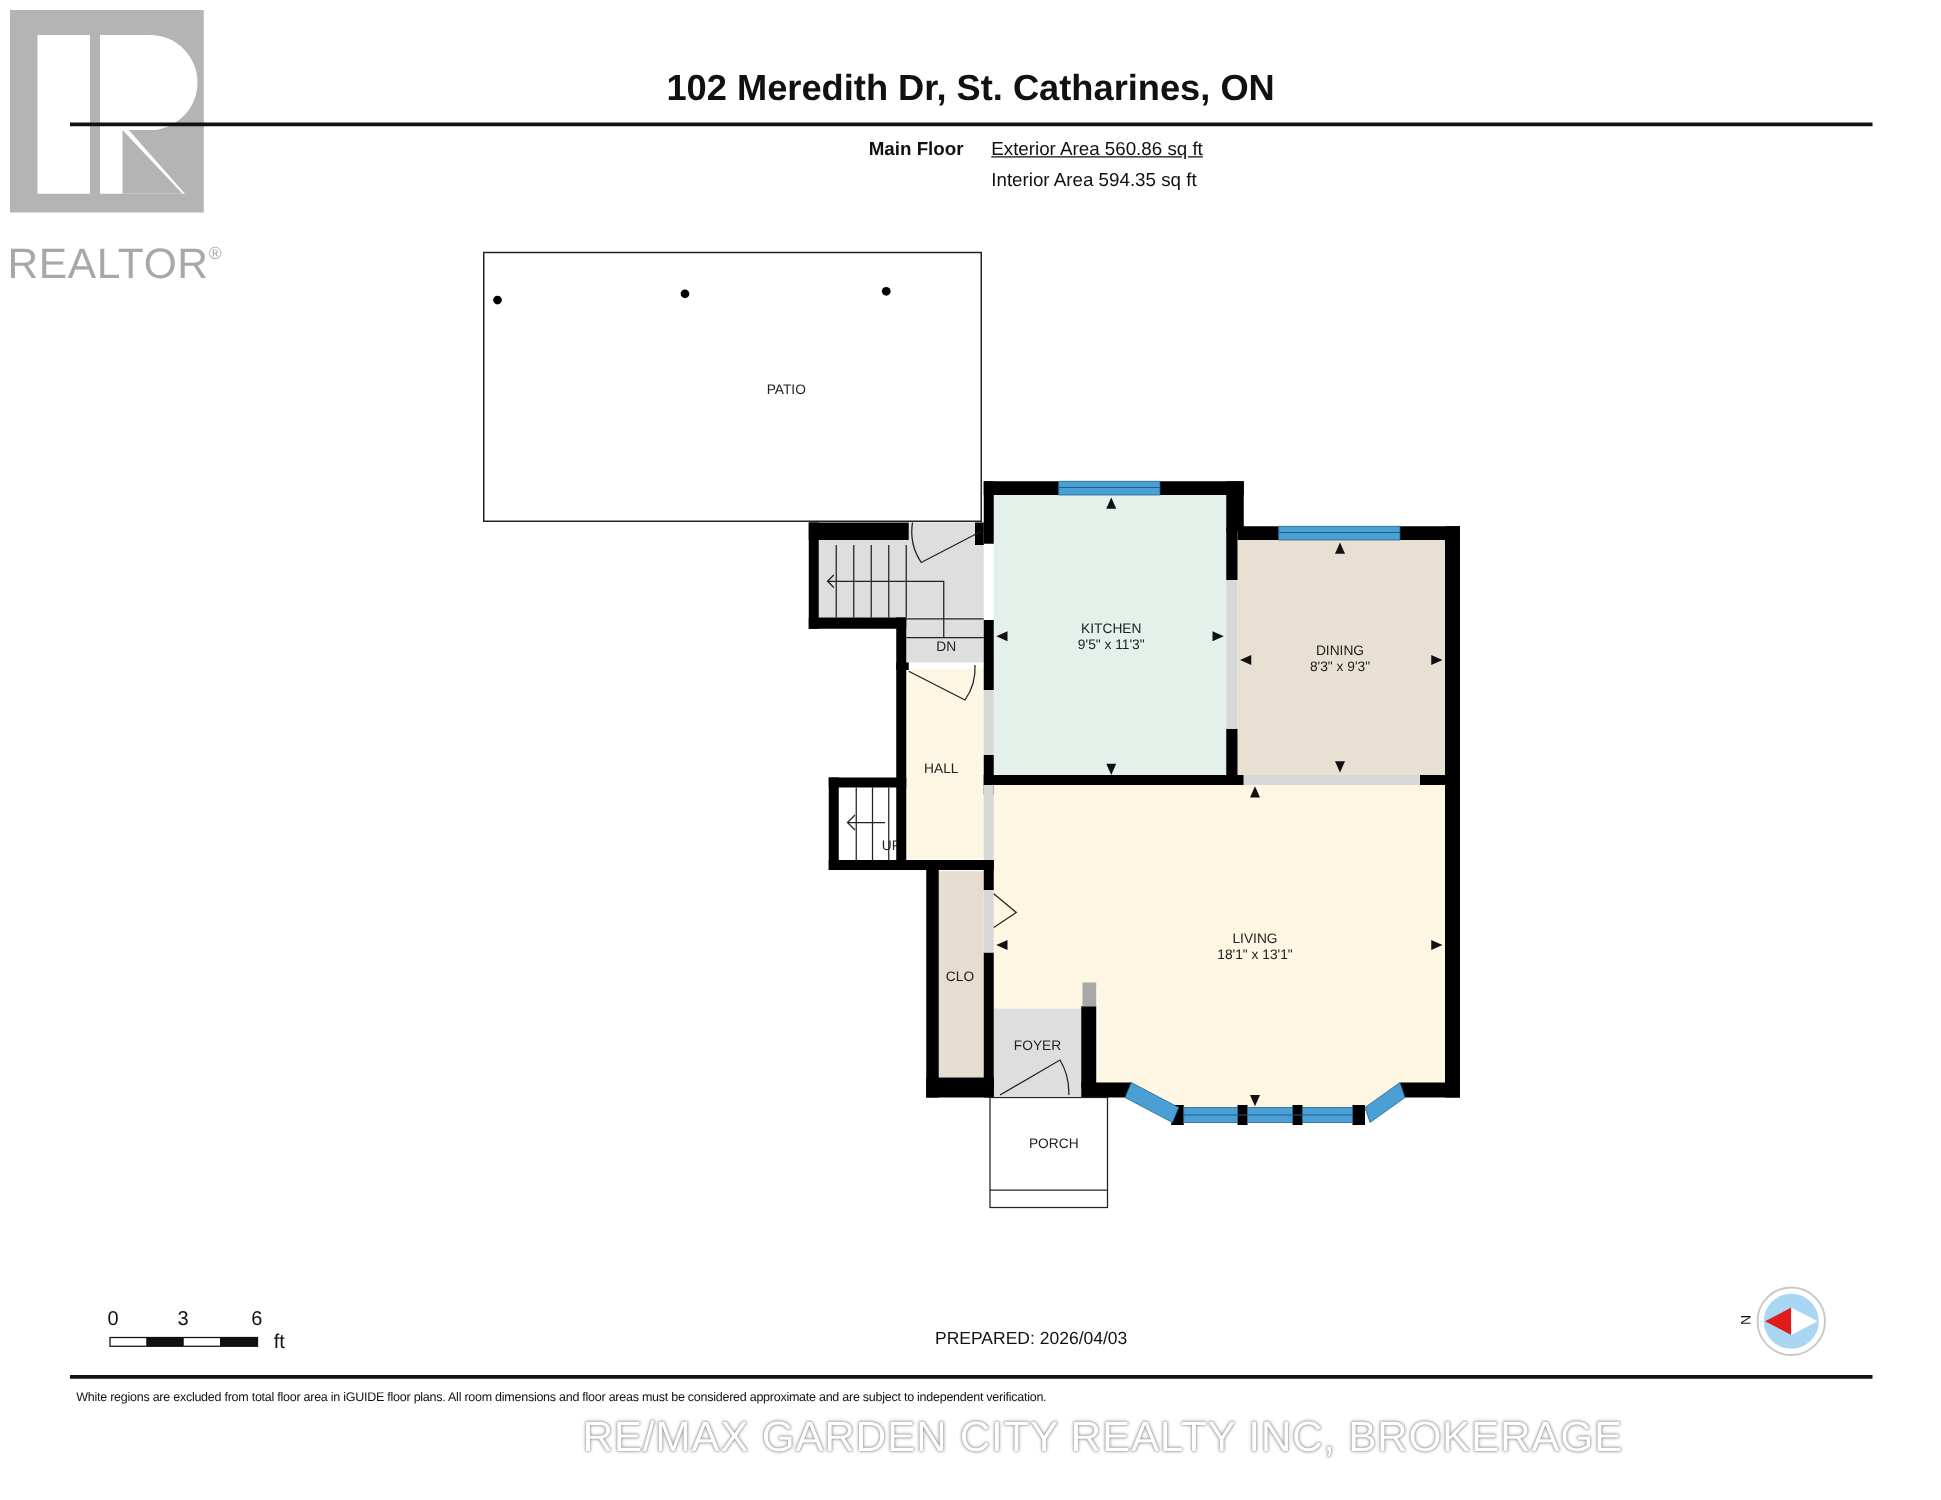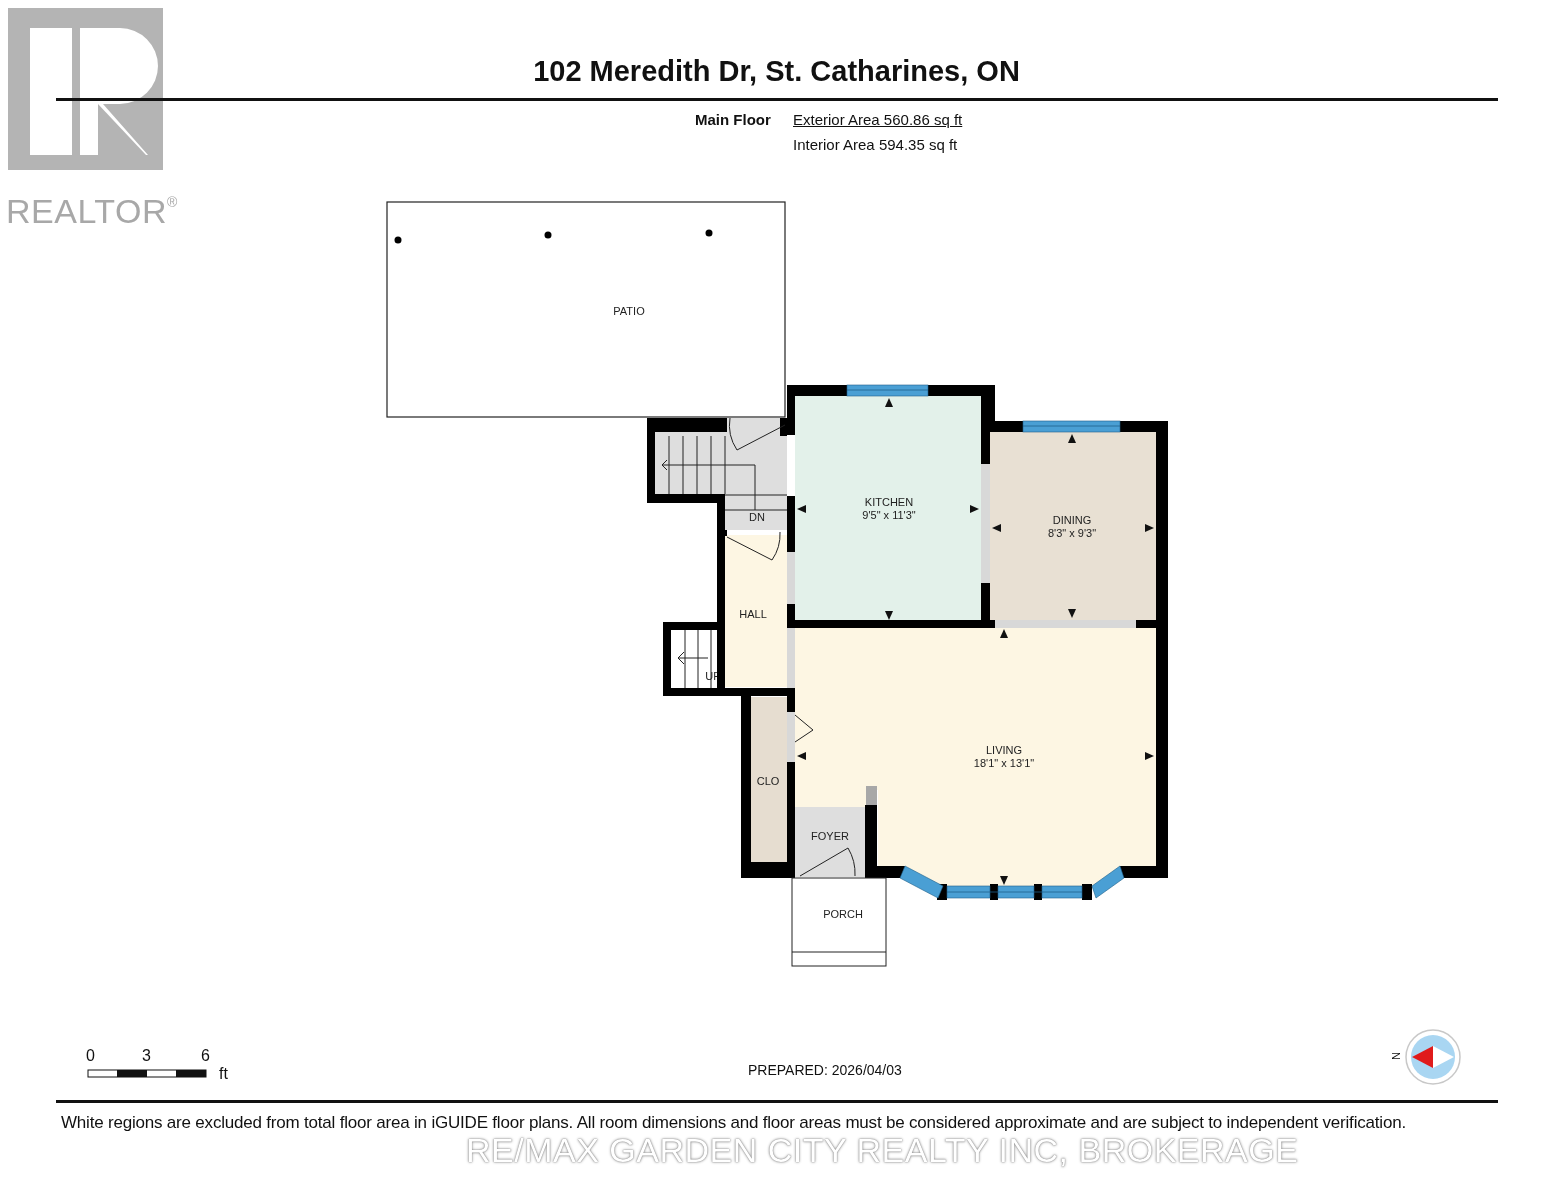--- a/index.html
+++ b/index.html
@@ -17,7 +17,7 @@
   .scale-label { font-size: 16px; position: absolute; top: 1047px; }
   .prepared { left: 700px; top: 1062px; font-size: 14px; margin-left: 48px; }
   .rule-bottom { left: 56px; top: 1100px; width: 1442px; height: 3px; background: #111; }
-  .disclaimer { left: 61px; top: 1113px; font-size: 17px; letter-spacing: -0.2px; }
+  .disclaimer { left: 61px; top: 1113px; font-size: 10px; letter-spacing: -0.2px; }
   .brokerage { left: 466px; top: 1131px; font-size: 34px; color: #ffffff; letter-spacing: 0.5px; text-shadow: 0 0 3px #888, 0 0 1px #555; }
   .roomtxt { font-family: "Liberation Sans", sans-serif; font-size: 11px; fill: #222; }
 </style>

